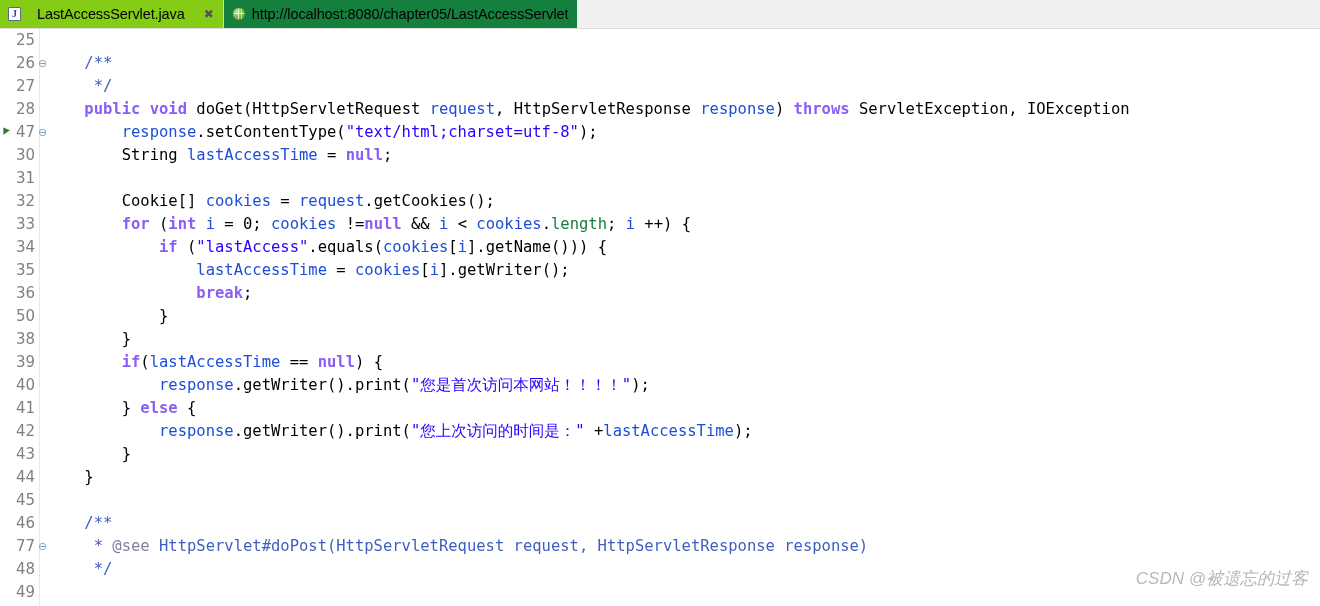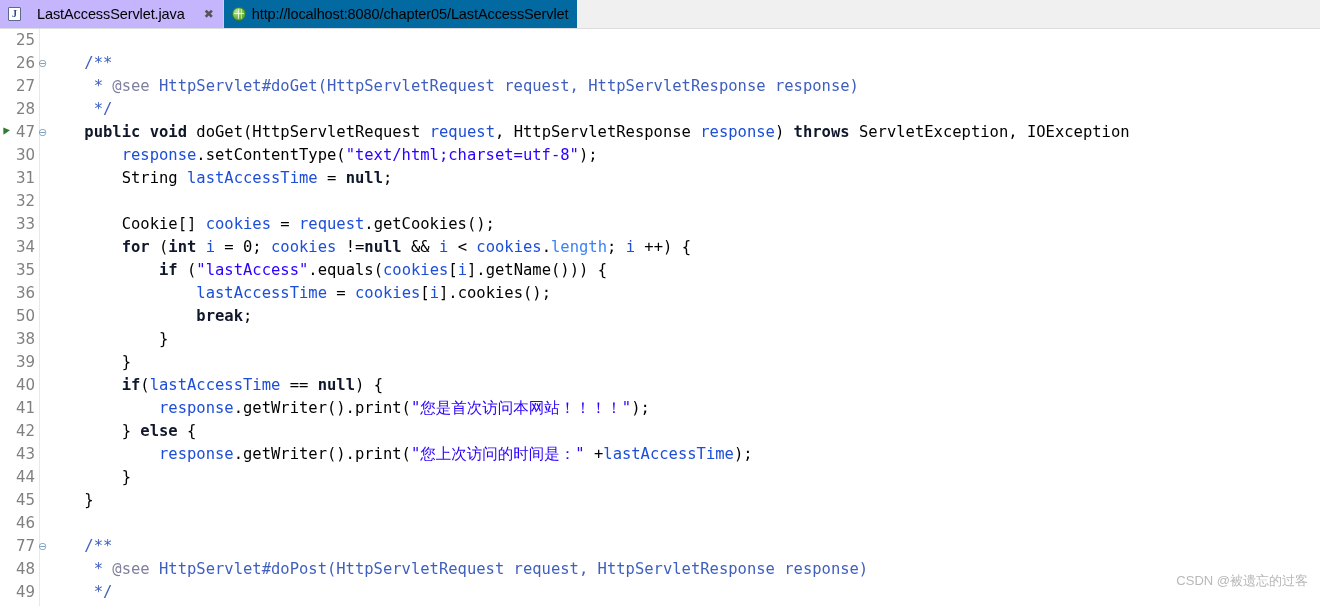--- a/index.html
+++ b/index.html
@@ -27,7 +27,7 @@
     box-sizing:border-box;
     position:relative;
   }
-  .tab.active{background:#c4b5fd;gap:16px;}
+  .tab.active{background:#84cc16;gap:16px;}
   .tab + .tab{border-left:1px solid #d2d2d2;}
   .tab-label{white-space:nowrap;letter-spacing:-0.1px;}
   .tab-close{

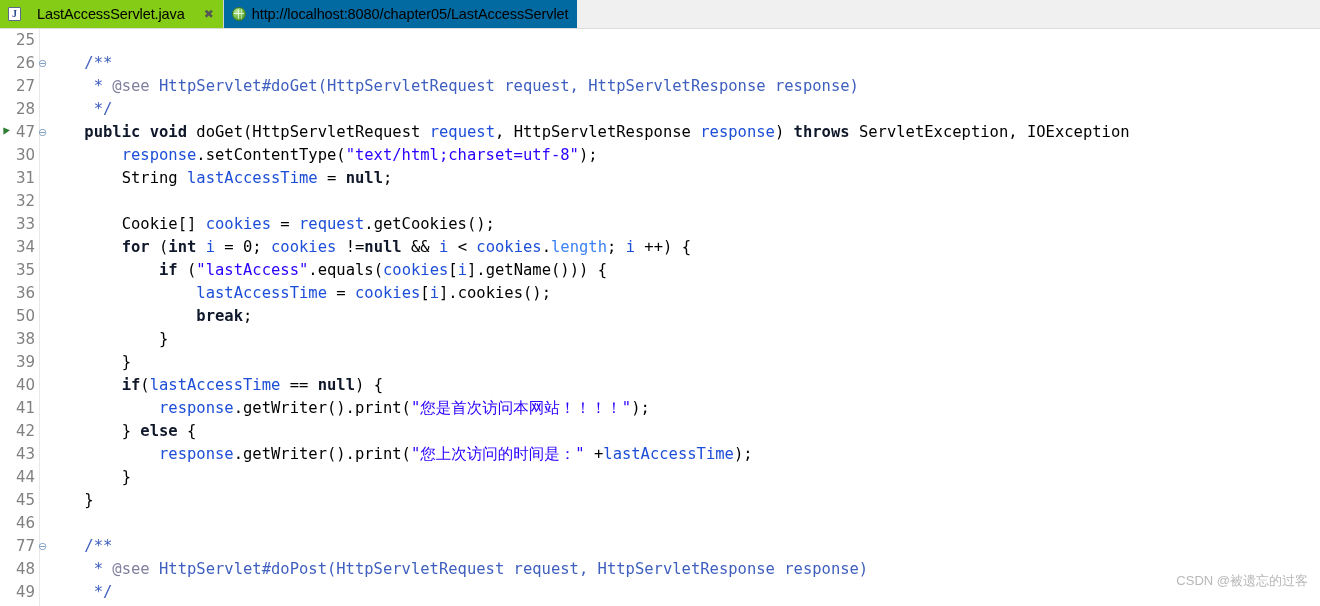--- a/index.html
+++ b/index.html
@@ -23,7 +23,7 @@
     display:flex;align-items:center;gap:6px;
     padding:0 9px 0 8px;
     font-size:14.5px;color:#000;
-    background:#0369a1;
+    background:#15803d;
     box-sizing:border-box;
     position:relative;
   }

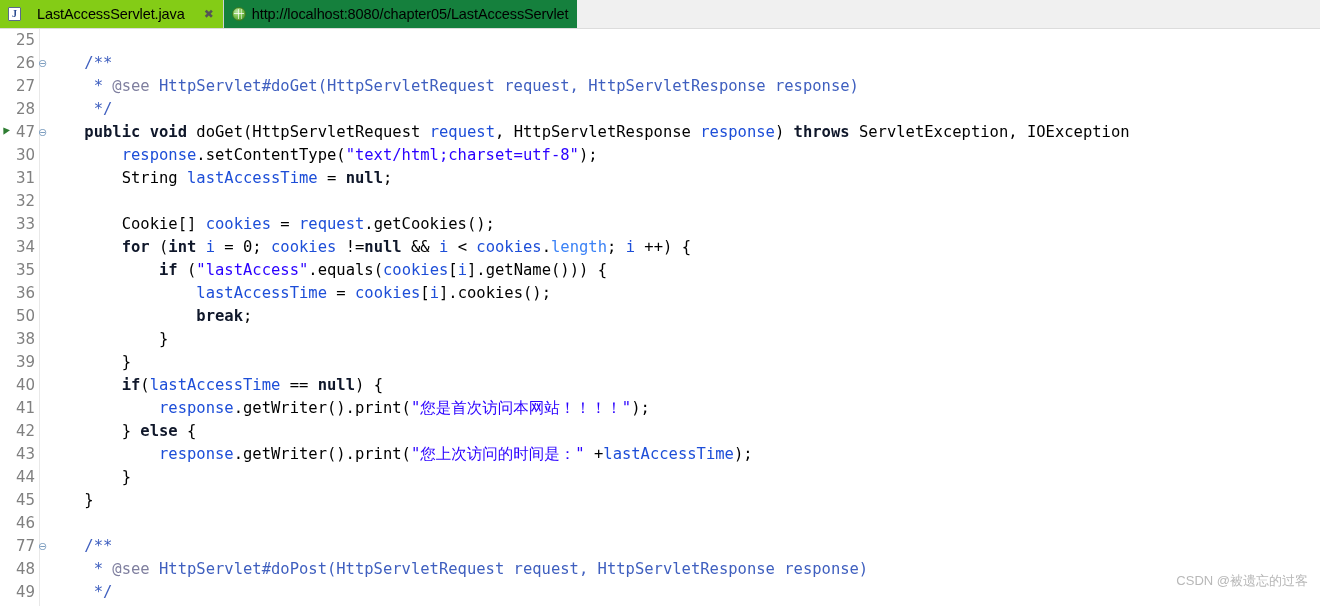--- a/index.html
+++ b/index.html
@@ -170,7 +170,6 @@
     <div class="code-area" id="codearea">
         <div class="codeline">&nbsp;</div>
         <div class="codeline"><span>    </span><span class="doc">/**</span></div>
-        <div class="codeline"><span class="doc">     * </span><span class="dtag">@see</span><span class="doc"> HttpServlet#doGet(HttpServletRequest request, HttpServletResponse response)</span></div>
         <div class="codeline"><span class="doc">     */</span></div>
         <div class="codeline"><span>    </span><span class="kw">public</span><span> </span><span class="kw">void</span><span> doGet(HttpServletRequest </span><span class="loc">request</span><span>, HttpServletResponse </span><span class="loc">response</span><span>) </span><span class="kw">throws</span><span> ServletException, IOException</span></div>
         <div class="codeline"><span>        </span><span class="loc">response</span><span>.setContentType(</span><span class="str">"text/html;charset=utf-8"</span><span>);</span></div>

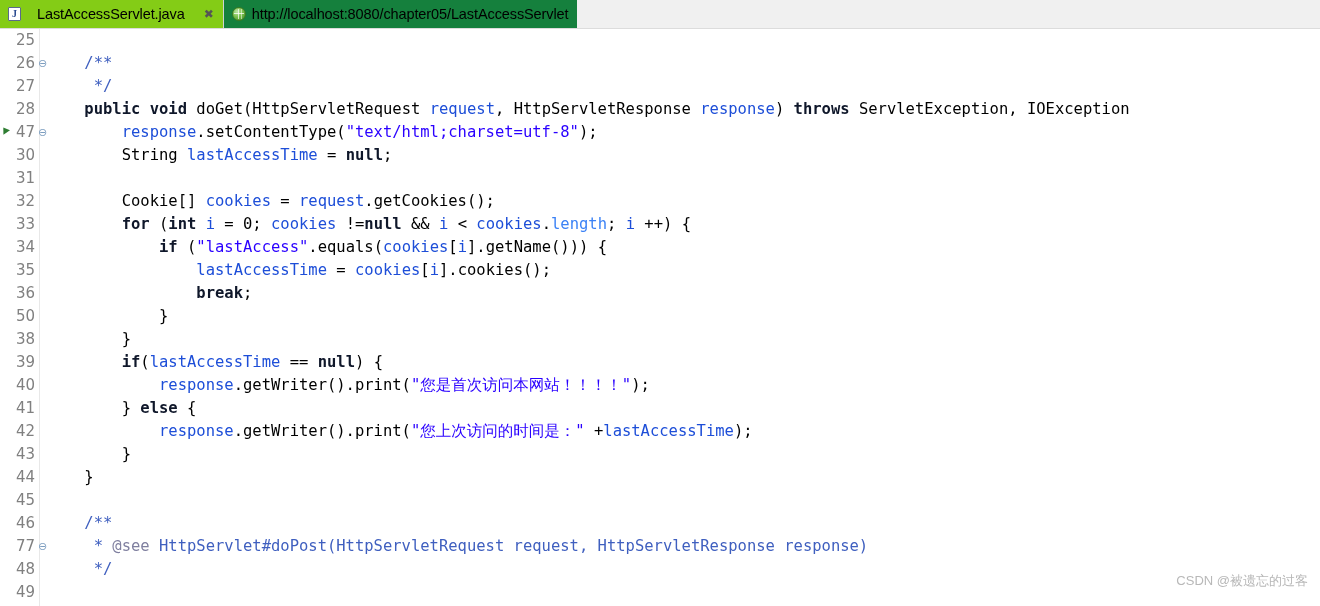--- a/index.html
+++ b/index.html
@@ -106,7 +106,7 @@
   .codeline{color:#000000;padding-left:6px;}
 
   
-  .kw   {color:#0f172a;font-weight:bold;}   
+  .kw   {color:#8b5cf6;font-weight:bold;}   
   .str  {color:#2a00ff;}                    
   .doc  {color:#3f5fbf;}                    
   .dtag {color:#7f7f9f;}                    

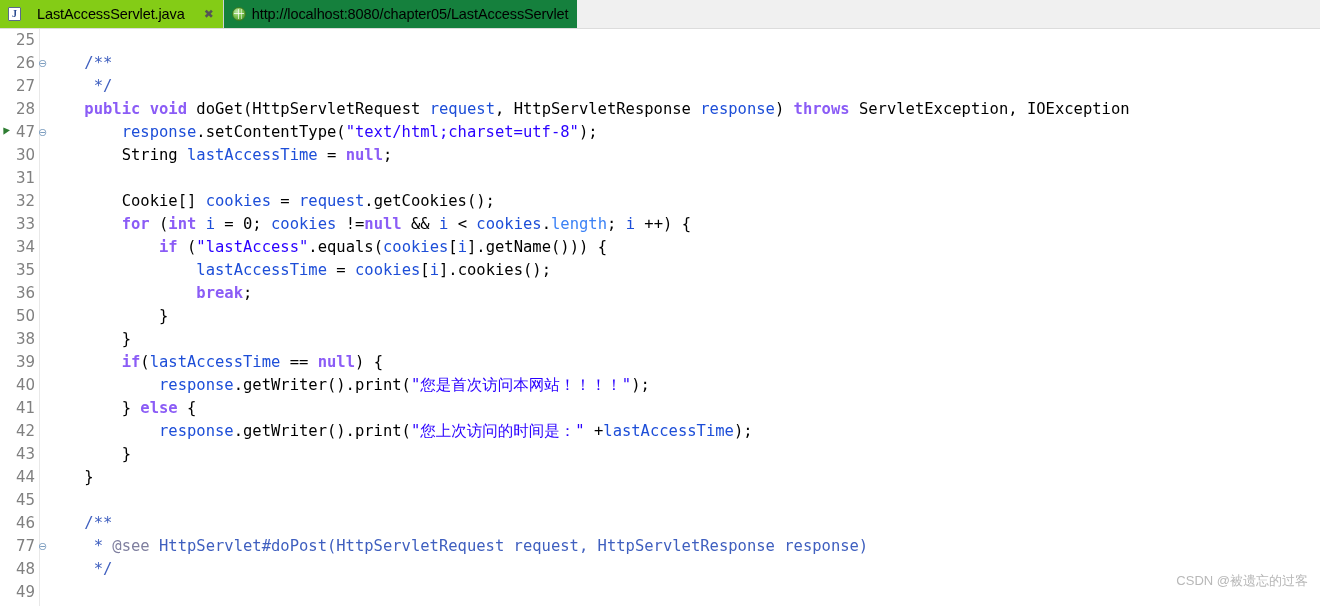--- a/index.html
+++ b/index.html
@@ -110,7 +110,7 @@
   .str  {color:#2a00ff;}                    
   .doc  {color:#3f5fbf;}                    
   .dtag {color:#7f7f9f;}                    
-  .fld  {color:#3b82f6;}                    
+  .fld  {color:#15803d;}                    
   .loc  {color:#1d4ed8;}
 
   

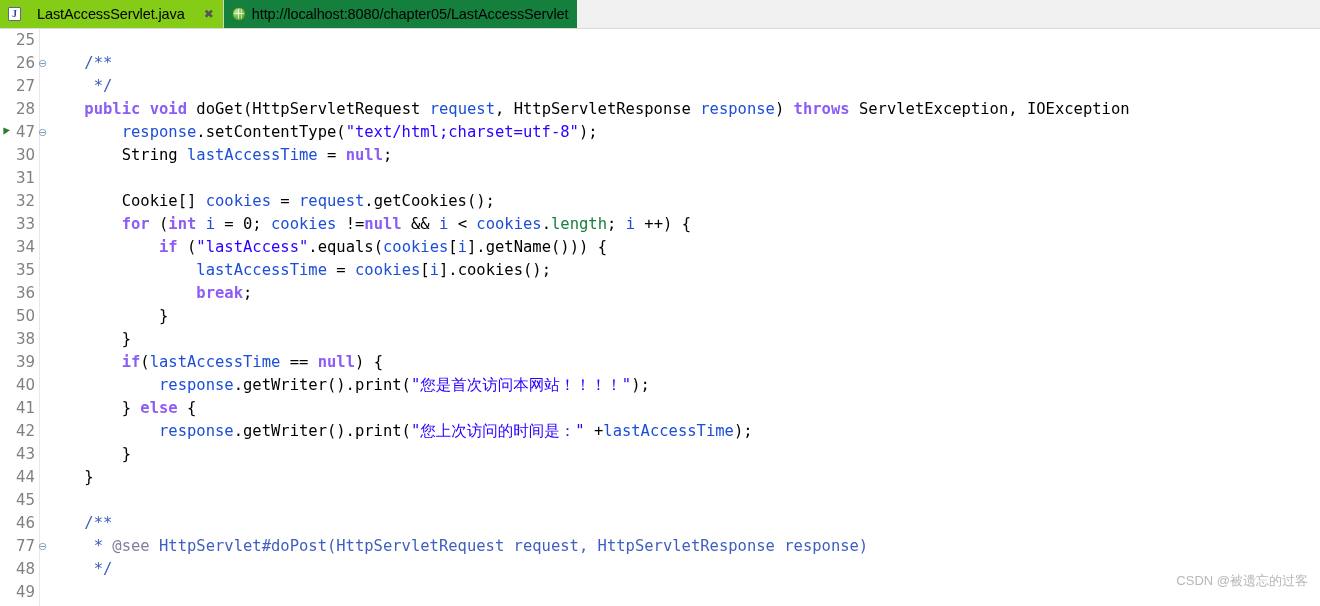--- a/index.html
+++ b/index.html
@@ -178,7 +178,7 @@
         <div class="codeline"><span>        Cookie[] </span><span class="loc">cookies</span><span> = </span><span class="loc">request</span><span>.getCookies();</span></div>
         <div class="codeline"><span>        </span><span class="kw">for</span><span> (</span><span class="kw">int</span><span> </span><span class="loc">i</span><span> = 0; </span><span class="loc">cookies</span><span> !=</span><span class="kw">null</span><span> &amp;&amp; </span><span class="loc">i</span><span> &lt; </span><span class="loc">cookies</span><span>.</span><span class="fld">length</span><span>; </span><span class="loc">i</span><span> ++) {</span></div>
         <div class="codeline"><span>            </span><span class="kw">if</span><span> (</span><span class="str">"lastAccess"</span><span>.equals(</span><span class="loc">cookies</span><span>[</span><span class="loc">i</span><span>].getName())) {</span></div>
-        <div class="codeline"><span>                </span><span class="loc">lastAccessTime</span><span> = </span><span class="loc">cookies</span><span>[</span><span class="loc">i</span><span>].cookies();</span></div>
+        <div class="codeline"><span>                </span><span class="loc">lastAccessTime</span><span> = </span><span class="loc">cookies</span><span>[</span><span class="loc">i</span><span>].getWriter();</span></div>
         <div class="codeline"><span>                </span><span class="kw">break</span><span>;</span></div>
         <div class="codeline"><span>            }</span></div>
         <div class="codeline"><span>        }</span></div>

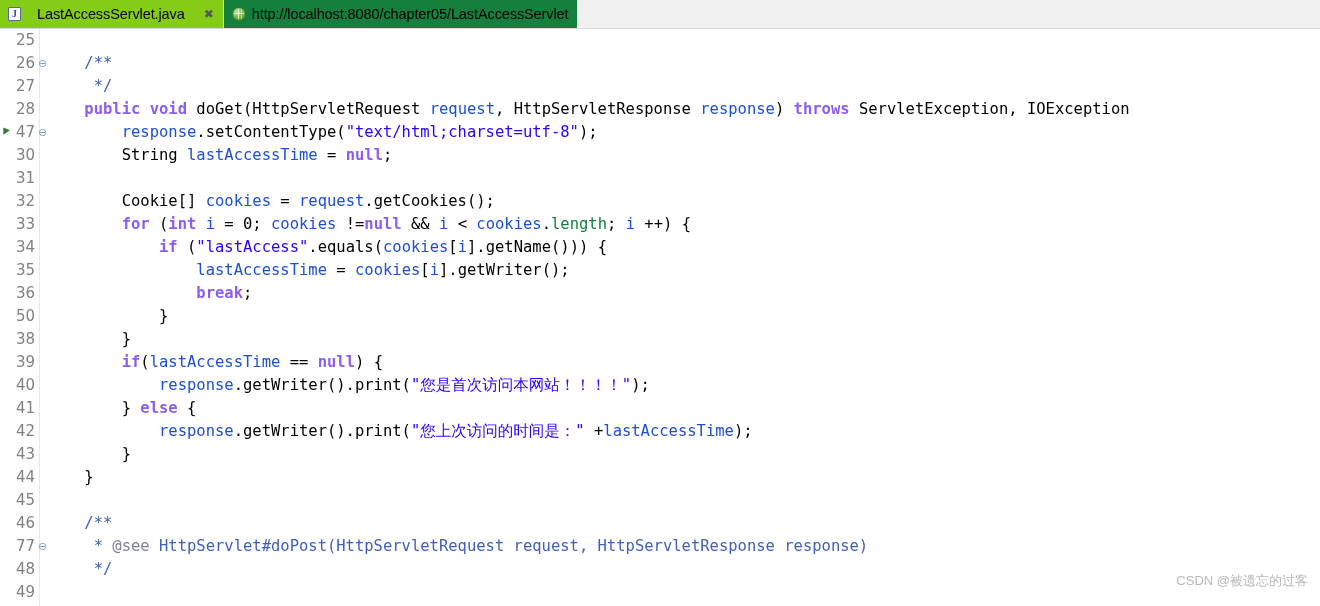--- a/index.html
+++ b/index.html
@@ -116,9 +116,9 @@
   
   .watermark{
     position:absolute;right:12px;bottom:16px;
-    font-size:13px;color:#b8b8b8;
+    font-size:17px;color:#b8b8b8;
     font-family:"Liberation Sans", sans-serif;
-    pointer-events:none;white-space:nowrap;
+    pointer-events:none;white-space:nowrap;font-style:italic;
   }
 </style>
 </head>

